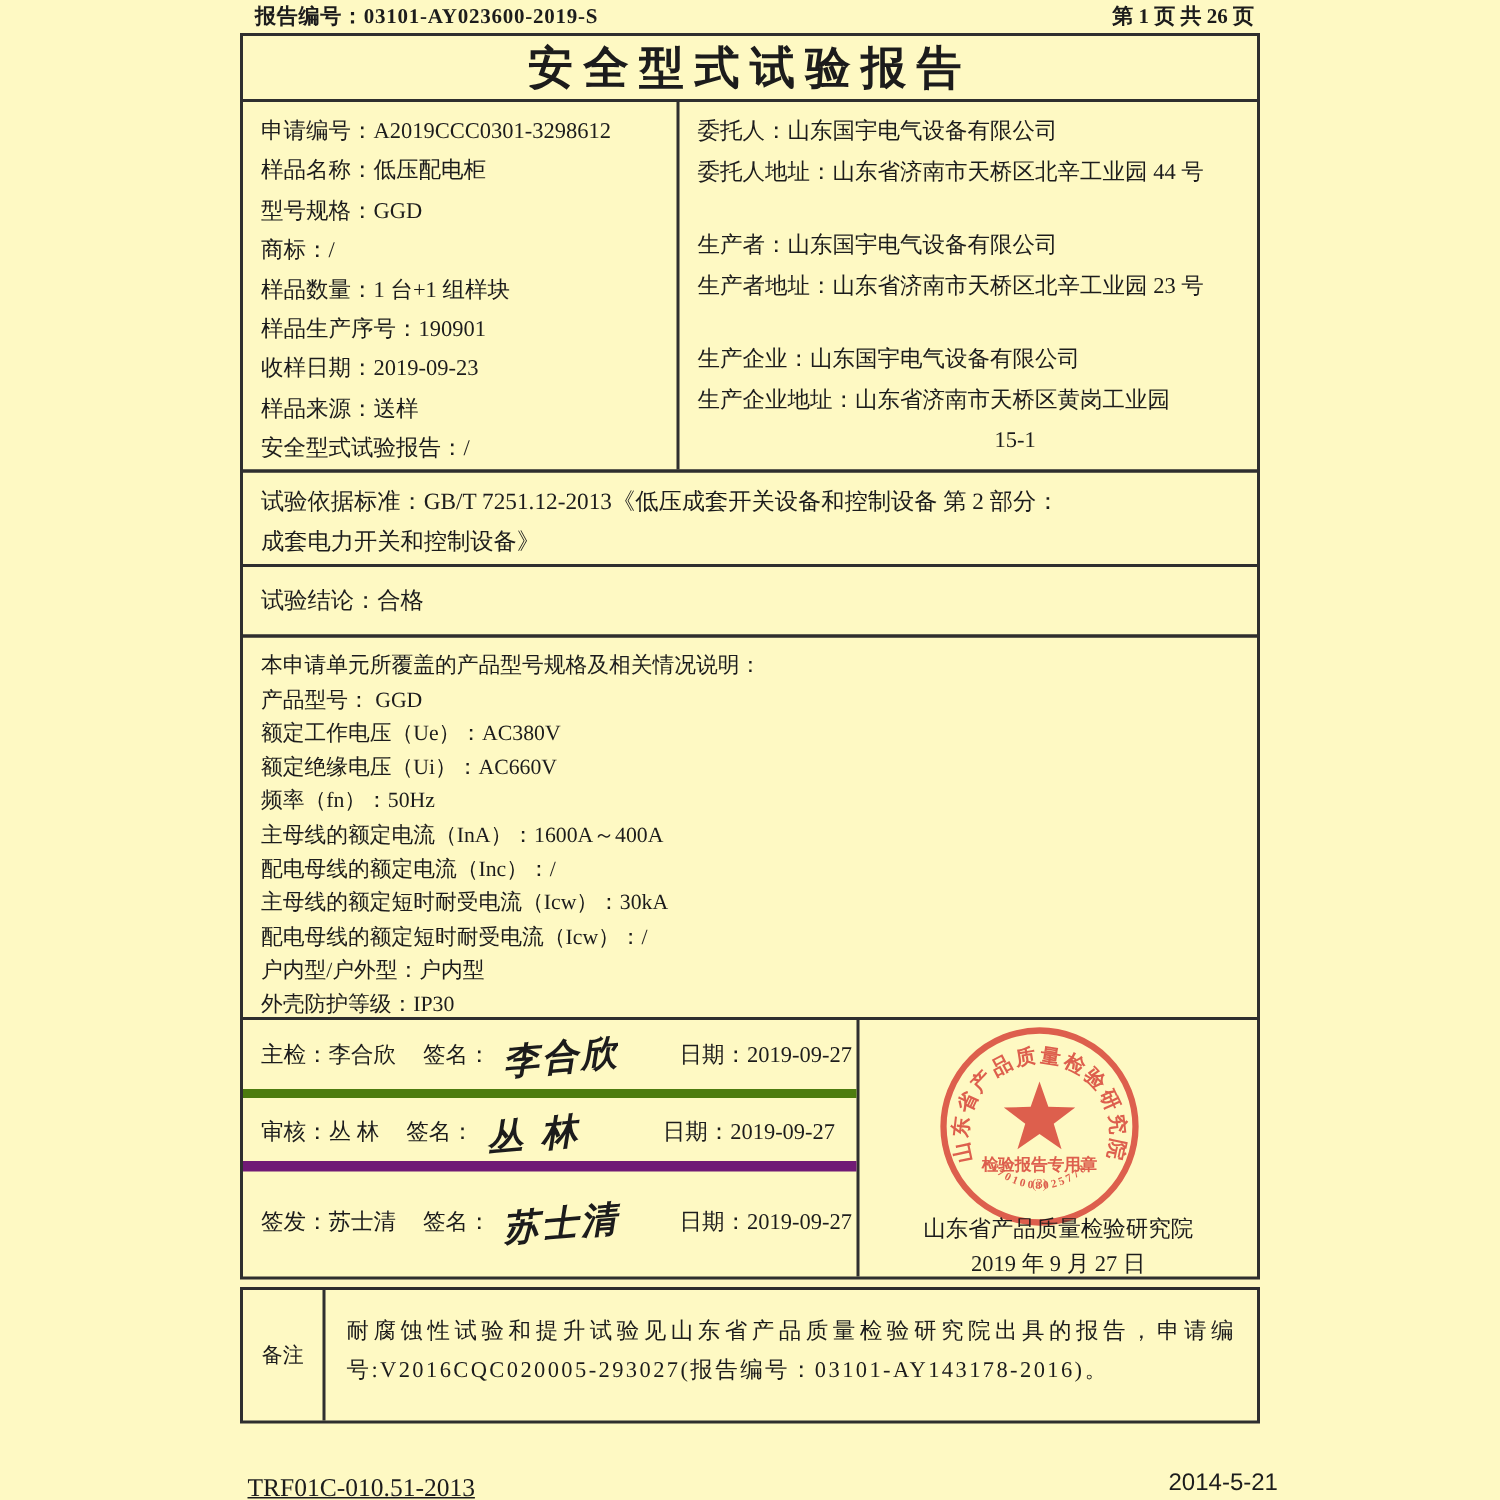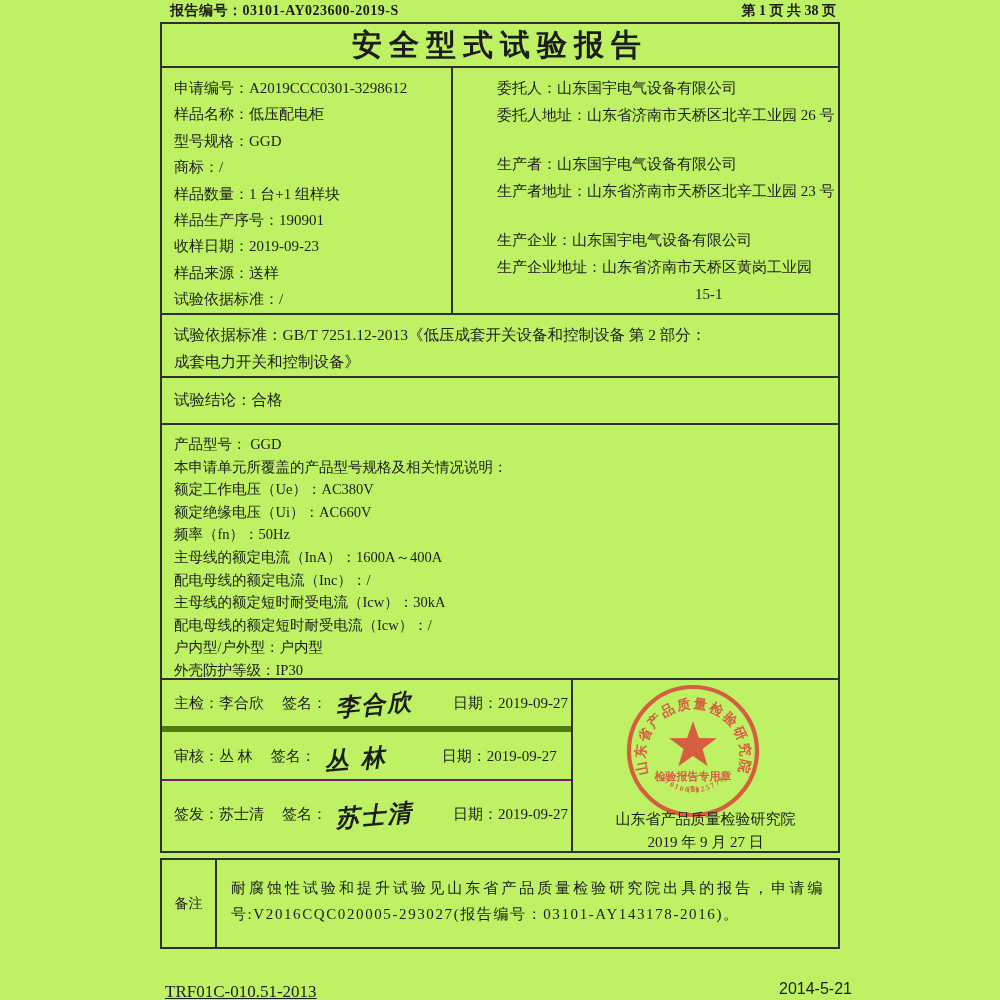--- a/index.html
+++ b/index.html
@@ -5,7 +5,7 @@
   * { margin:0; padding:0; box-sizing:border-box; }
   html,body { width:1000px; height:1000px; background:#ffffff; }
   body { font-family:"Liberation Serif", serif; color:#1c1c1c; position:relative; }
-  .page { position:absolute; inset:0; background:#bef264; }
+  .page { position:absolute; inset:0; background:#fef9c3; }
 
   .hdr-line { position:absolute; left:160px; top:2px; width:680px; display:flex;
               justify-content:space-between; align-items:flex-start; font-size:14px; font-weight:700; }

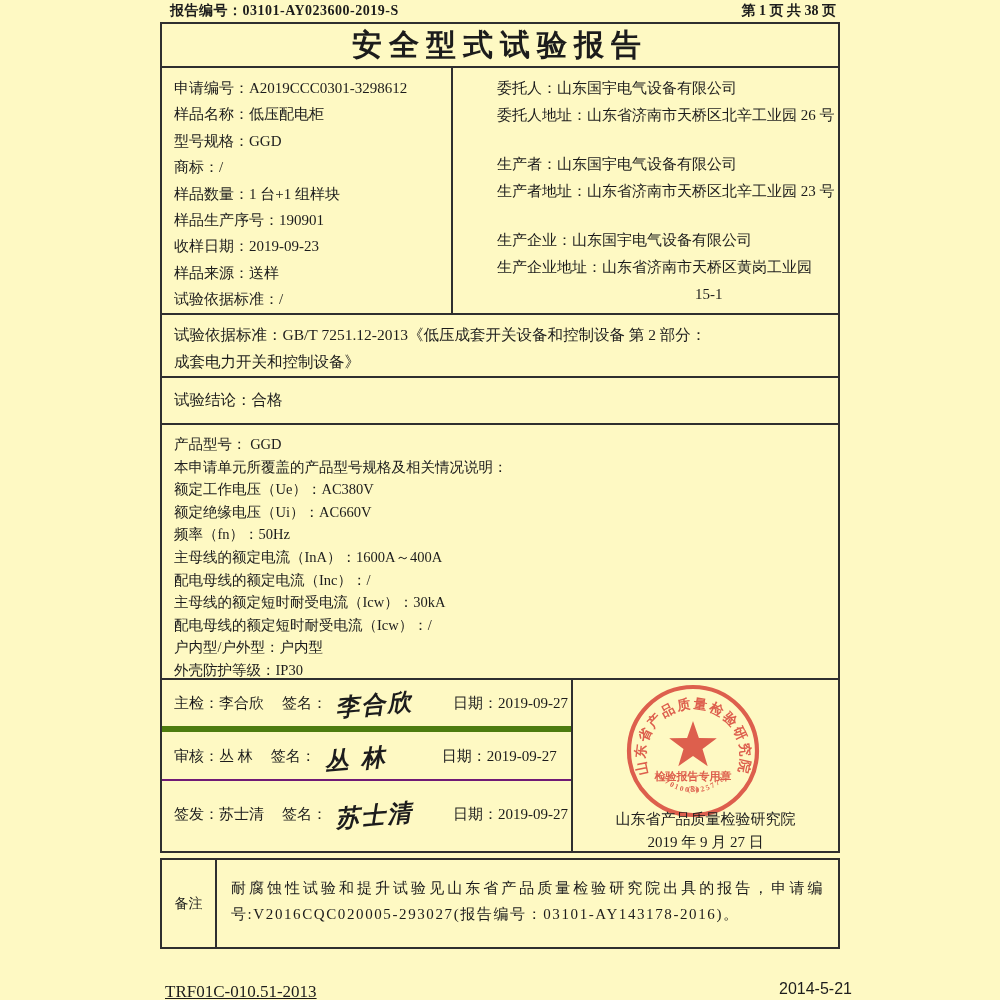--- a/index.html
+++ b/index.html
@@ -77,7 +77,7 @@
 
   <div class="hdr-line">
     <span class="left">报告编号：03101-AY023600-2019-S</span>
-    <span class="right">第 1 页  共 38 页</span>
+    <span class="right">第 1 页  共 26 页</span>
   </div>
 
   <div class="box title-box">

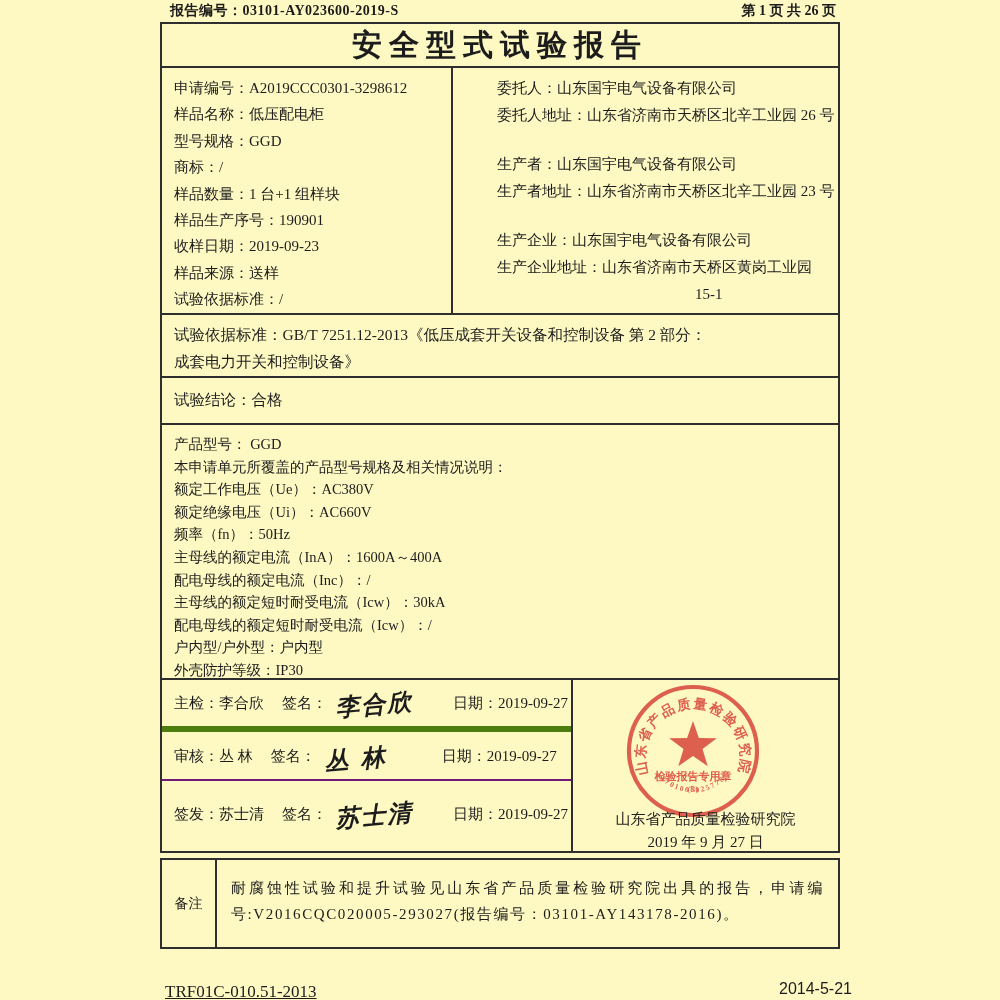--- a/index.html
+++ b/index.html
@@ -24,7 +24,7 @@
   .info-left .ln { height:26.4px; line-height:26.4px; white-space:nowrap; }
   .info-right { position:absolute; left:291px; top:7px; right:0; padding-left:12px; font-size:15px; }
   .info-right .grp { margin-bottom:22px; }
-  .info-right .ln { height:27px; line-height:27px; white-space:nowrap;margin-left:32px; }
+  .info-right .ln { height:27px; line-height:27px; white-space:nowrap; }
   .info-right .ln.indent { padding-left:198px; }
 
   .standard-sec { left:160px; top:313px; width:680px; height:65px; padding:6px 10px 0 12px;

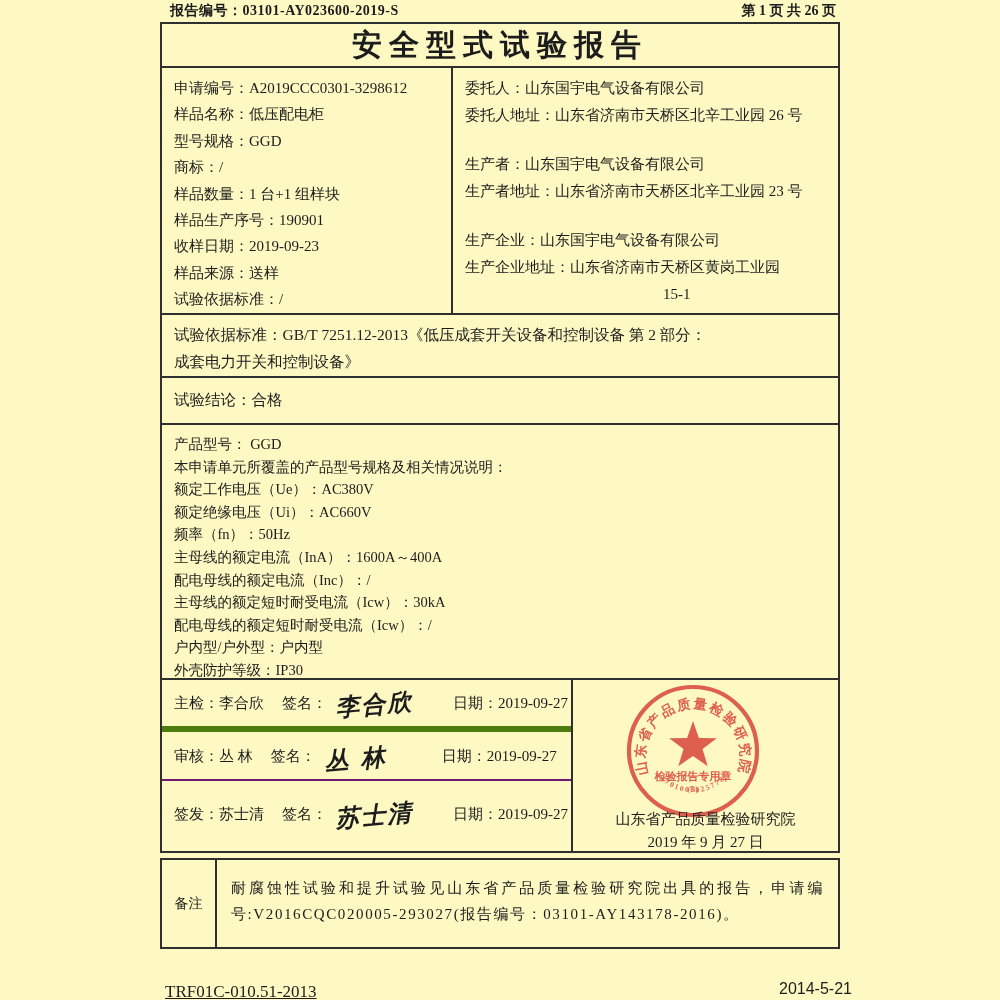--- a/index.html
+++ b/index.html
@@ -100,7 +100,7 @@
     <div class="info-right">
       <div class="grp">
         <div class="ln">委托人：山东国宇电气设备有限公司</div>
-        <div class="ln">委托人地址：山东省济南市天桥区北辛工业园 26 号</div>
+        <div class="ln">委托人地址：山东省济南市天桥区北辛工业园 44 号</div>
       </div>
       <div class="grp">
         <div class="ln">生产者：山东国宇电气设备有限公司</div>

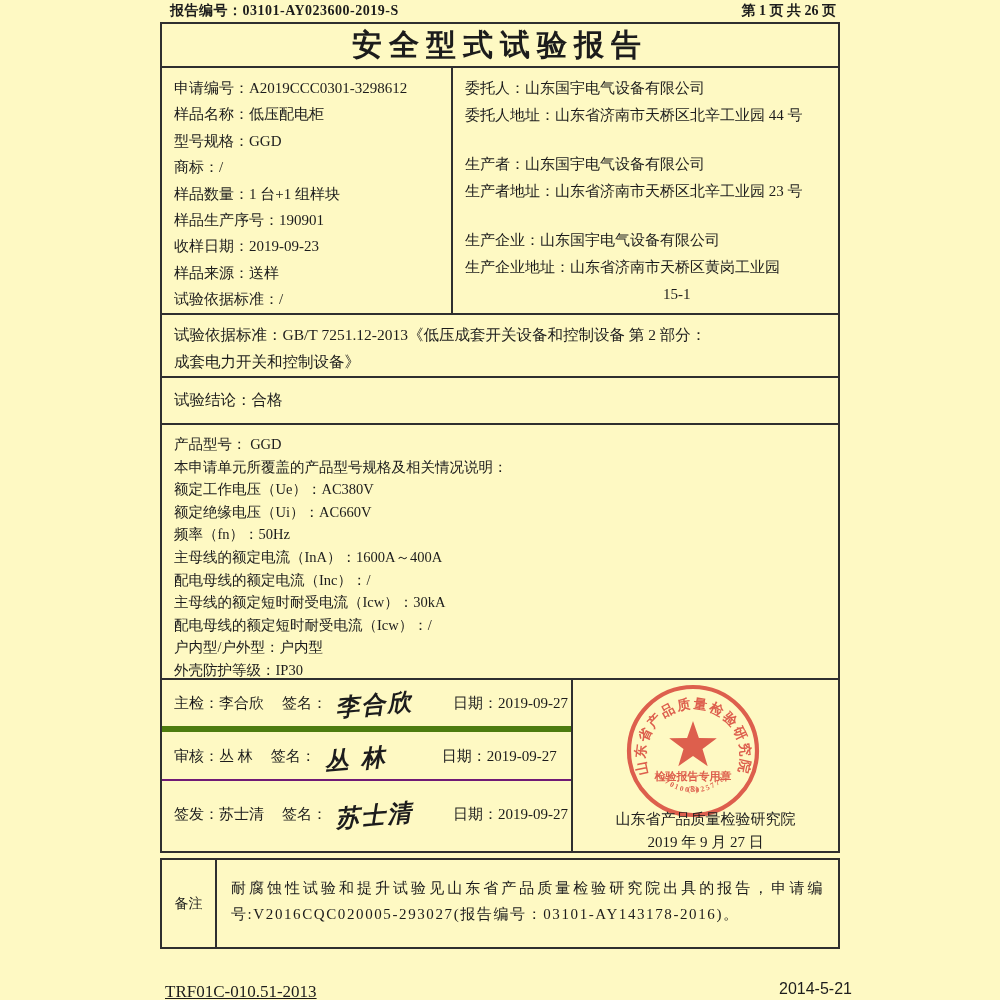--- a/index.html
+++ b/index.html
@@ -95,7 +95,7 @@
       <div class="ln">样品生产序号：190901</div>
       <div class="ln">收样日期：2019-09-23</div>
       <div class="ln">样品来源：送样</div>
-      <div class="ln">试验依据标准：/</div>
+      <div class="ln">安全型式试验报告：/</div>
     </div>
     <div class="info-right">
       <div class="grp">

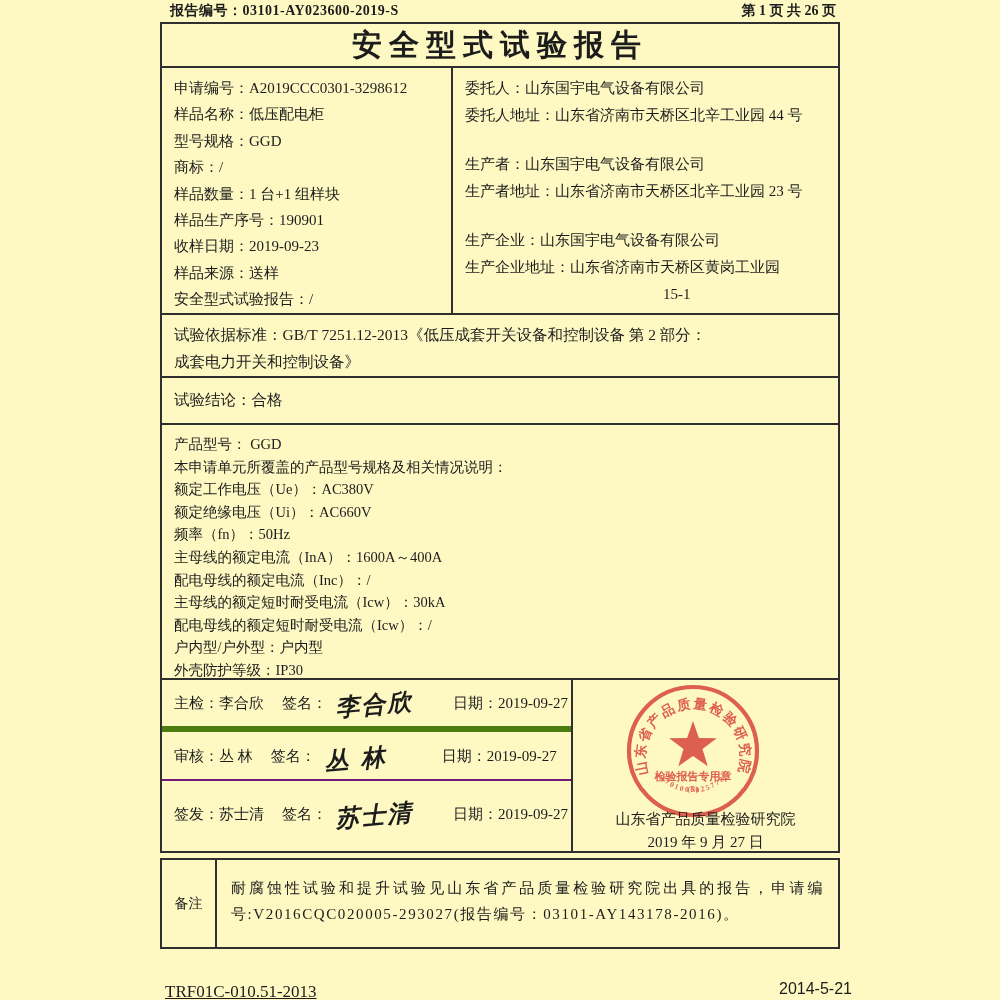--- a/index.html
+++ b/index.html
@@ -124,8 +124,8 @@
   </div>
 
   <div class="box product-sec">
+    <div class="ln">本申请单元所覆盖的产品型号规格及相关情况说明：</div>
     <div class="ln">产品型号：  GGD</div>
-    <div class="ln">本申请单元所覆盖的产品型号规格及相关情况说明：</div>
     <div class="ln">额定工作电压（Ue）：AC380V</div>
     <div class="ln">额定绝缘电压（Ui）：AC660V</div>
     <div class="ln">频率（fn）：50Hz</div>

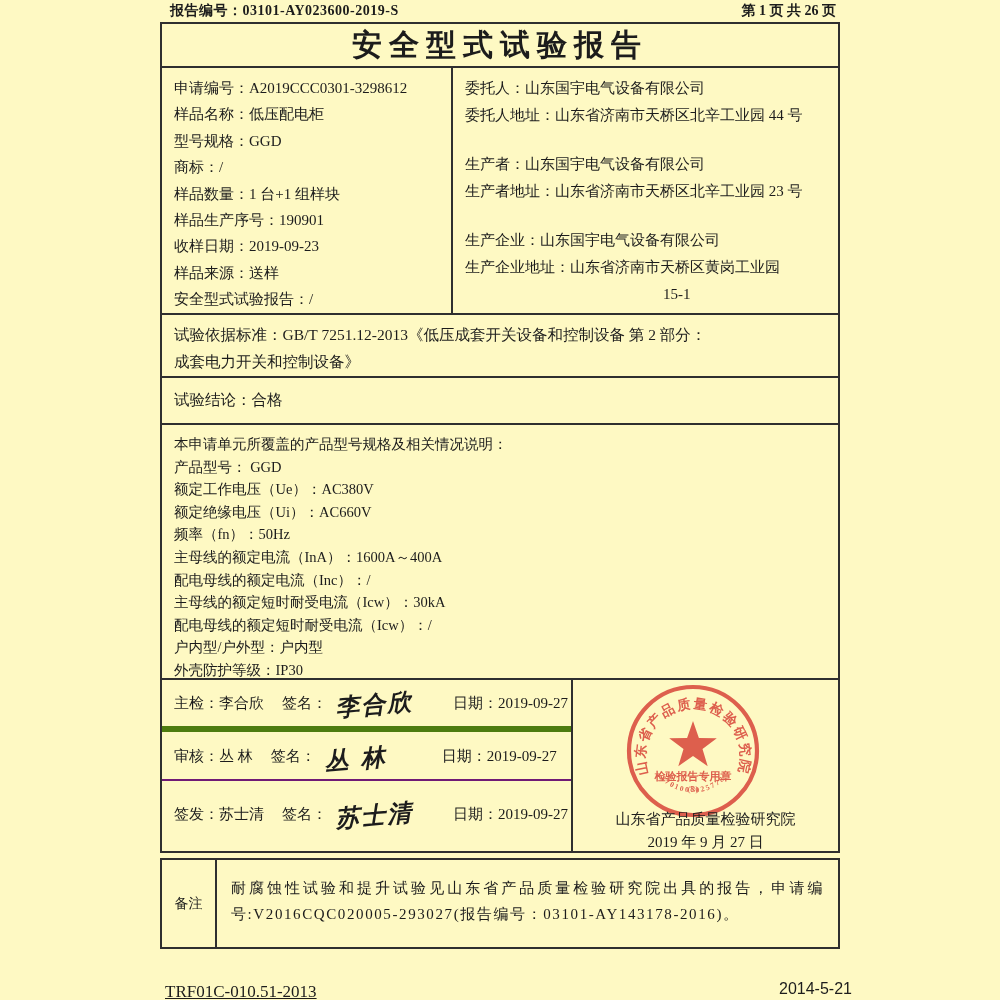--- a/index.html
+++ b/index.html
@@ -44,7 +44,7 @@
   .sig-row { position:absolute; left:0; width:100%; display:flex; align-items:center;
              padding-left:12px; font-size:15px; }
   .sig-row.r1 { top:0; height:52px; border-bottom:6px solid #4d7c0f; }
-  .sig-row.r2 { top:54px; height:47px; border-bottom:2px solid #701a75; }
+  .sig-row.r2 { top:54px; height:47px; border-bottom:7px solid #701a75; }
   .sig-row.r3 { top:103px; height:72px; padding-bottom:10px; }
   .sig-row .role { white-space:nowrap; }
   .sig-row .slabel { margin-left:18px; white-space:nowrap; }

